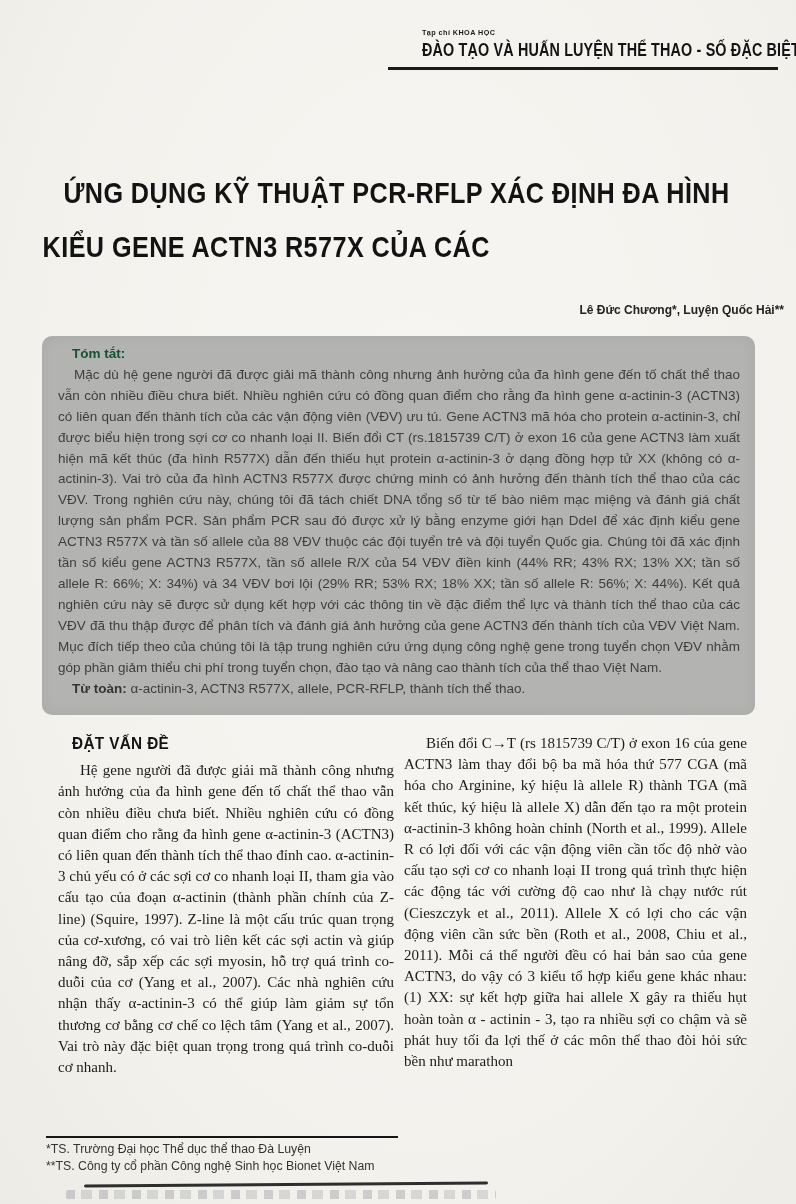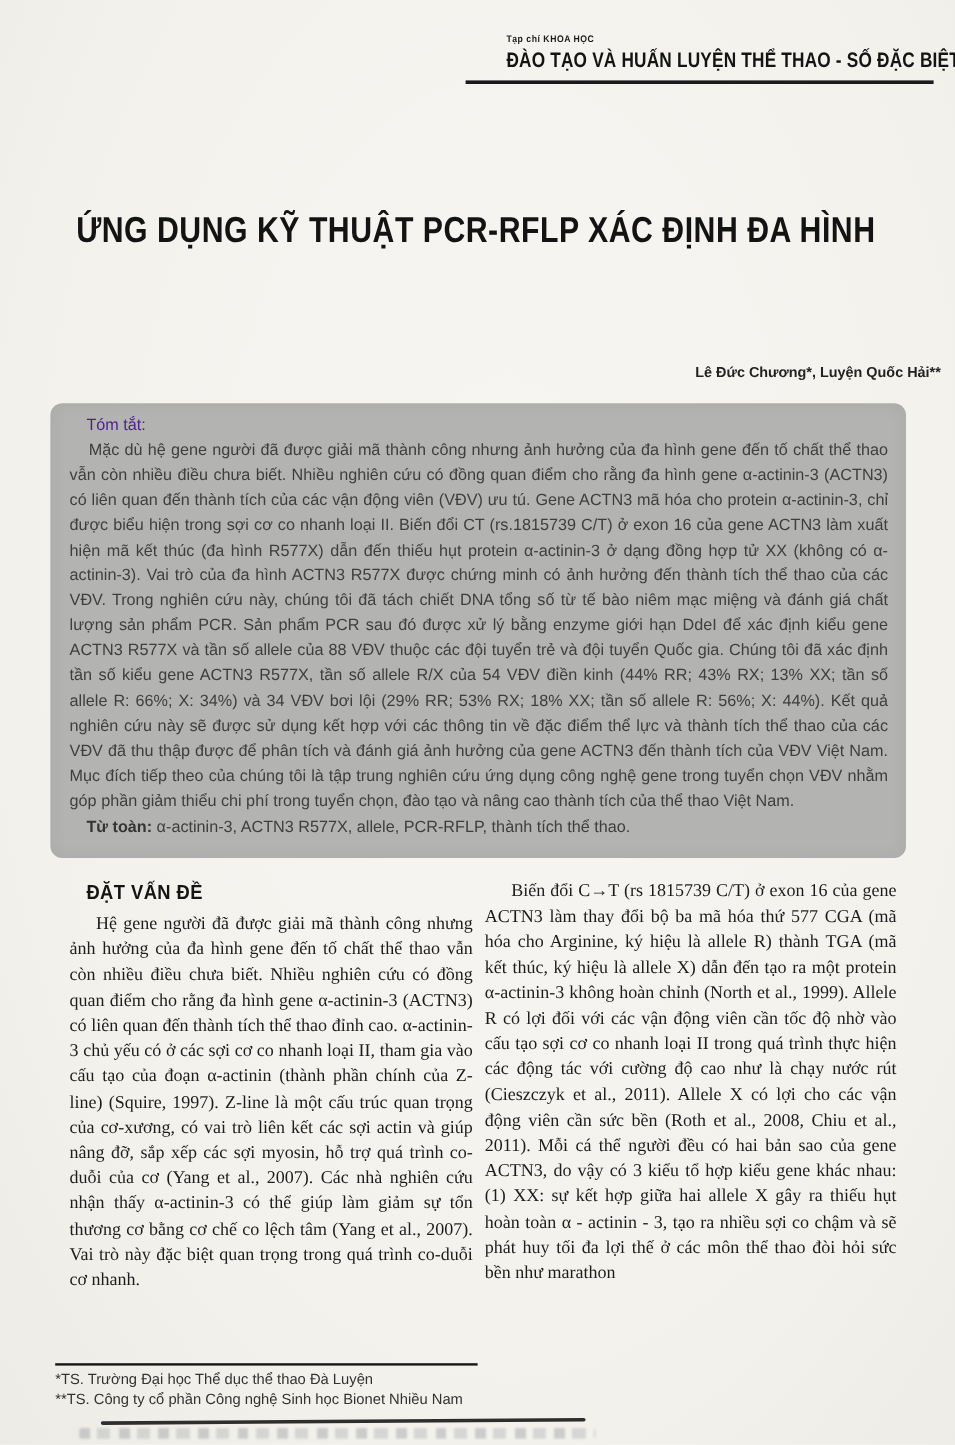--- a/index.html
+++ b/index.html
@@ -102,6 +102,7 @@
 
   <div class="article-title">
     <span class="tline"><span>ỨNG DỤNG KỸ THUẬT PCR-RFLP XÁC ĐỊNH ĐA HÌNH</span></span>
+    <span class="tline"><span>KIỂU GENE ACTN3 R577X CỦA CÁC</span></span>
   </div>
 
   <div class="authors">Lê Đức Chương*,  Luyện Quốc Hải**</div>

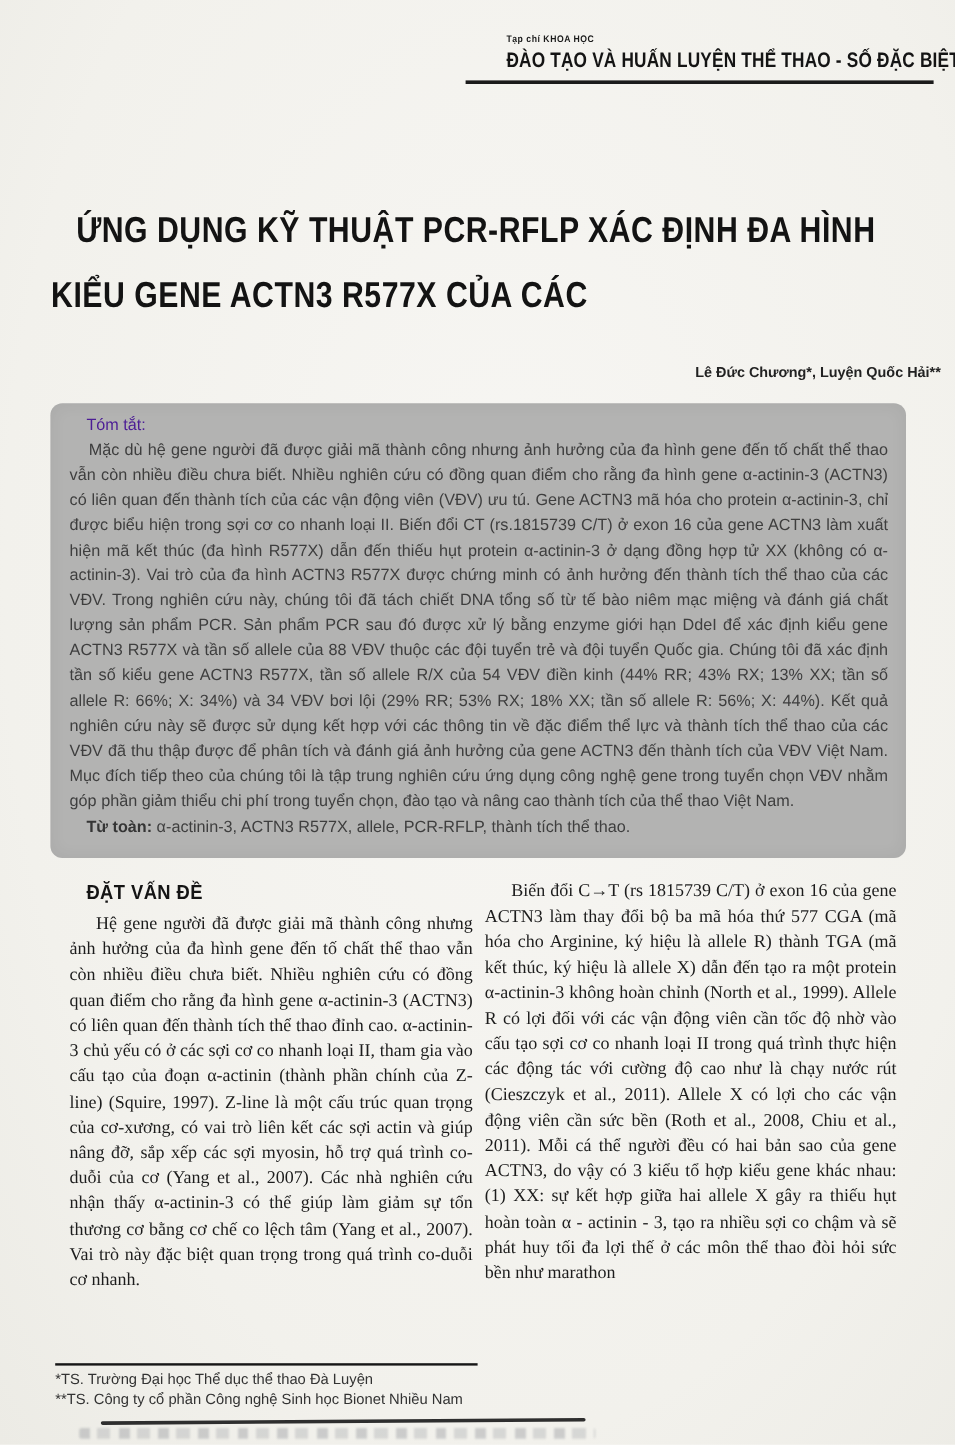--- a/index.html
+++ b/index.html
@@ -52,7 +52,7 @@
     text-align:justify;
     box-shadow:inset 0 0 14px rgba(0,0,0,.06);
   }
-  .abstract-label{font-weight:normal;color:#4c1d95;margin-left:14px;}
+  .abstract-label{font-weight:bold;color:#14532d;margin-left:14px;}
   .abstract-body{text-indent:16px;}
   .abstract-keywords{text-indent:14px;}
   .abstract-keywords b{color:#353535;}

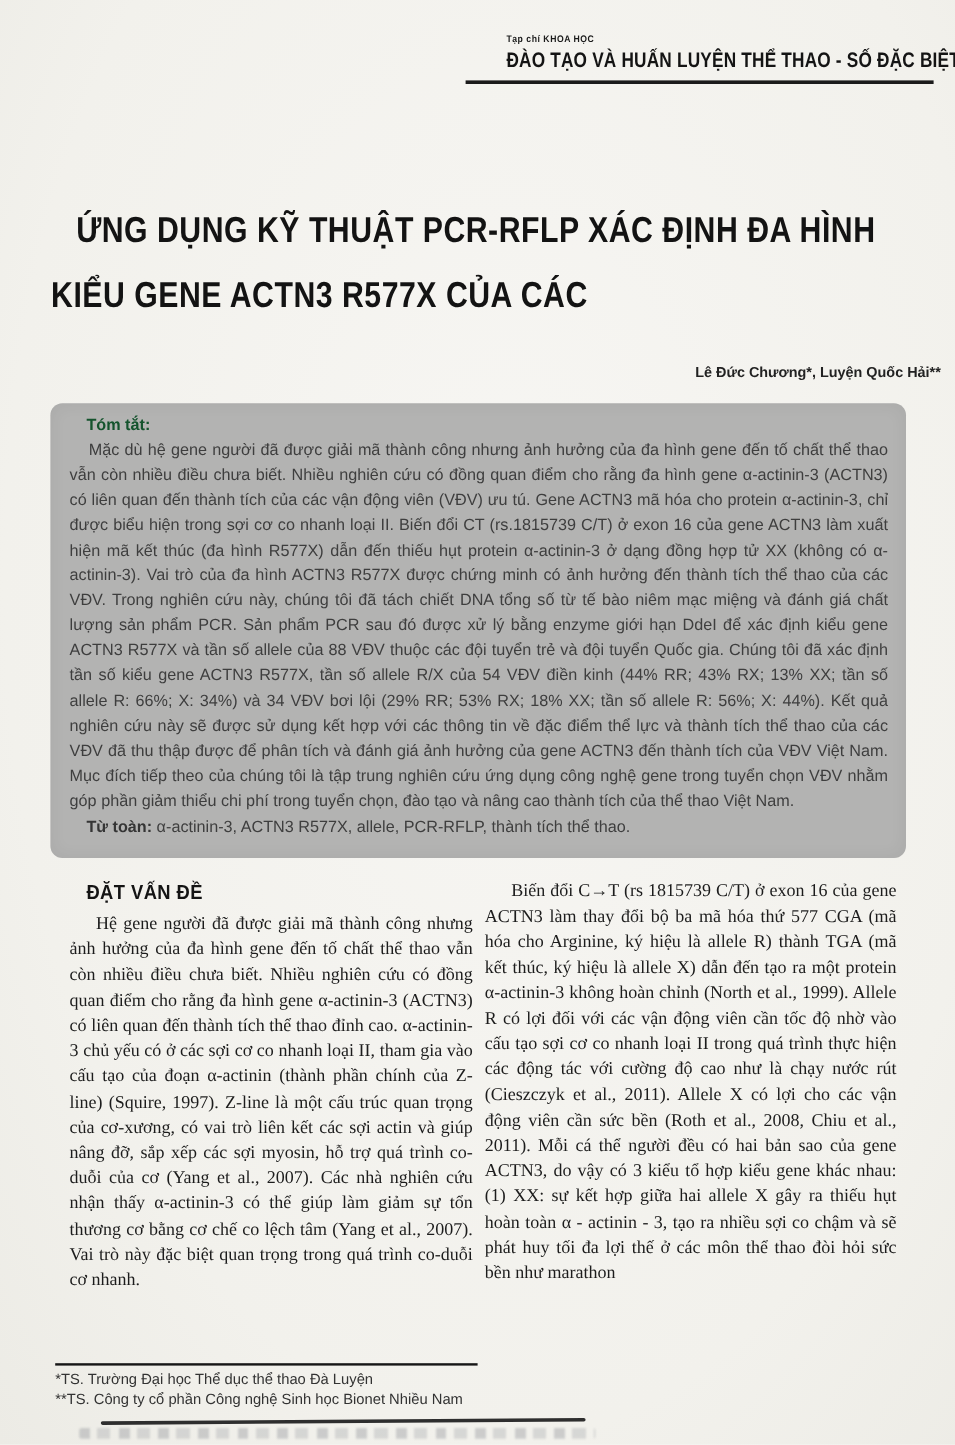--- a/index.html
+++ b/index.html
@@ -124,7 +124,7 @@
 
   <div class="footnote">
     <div>*TS. Trường Đại học Thể dục thể thao Đà Luyện</div>
-    <div>**TS. Công ty cổ phần Công nghệ Sinh học Bionet Nhiều Nam</div>
+    <div>**TS. Công ty cổ phần Công nghệ Sinh học Bionet Việt Nam</div>
   </div>
 
   <div class="bottom-rule"></div>

